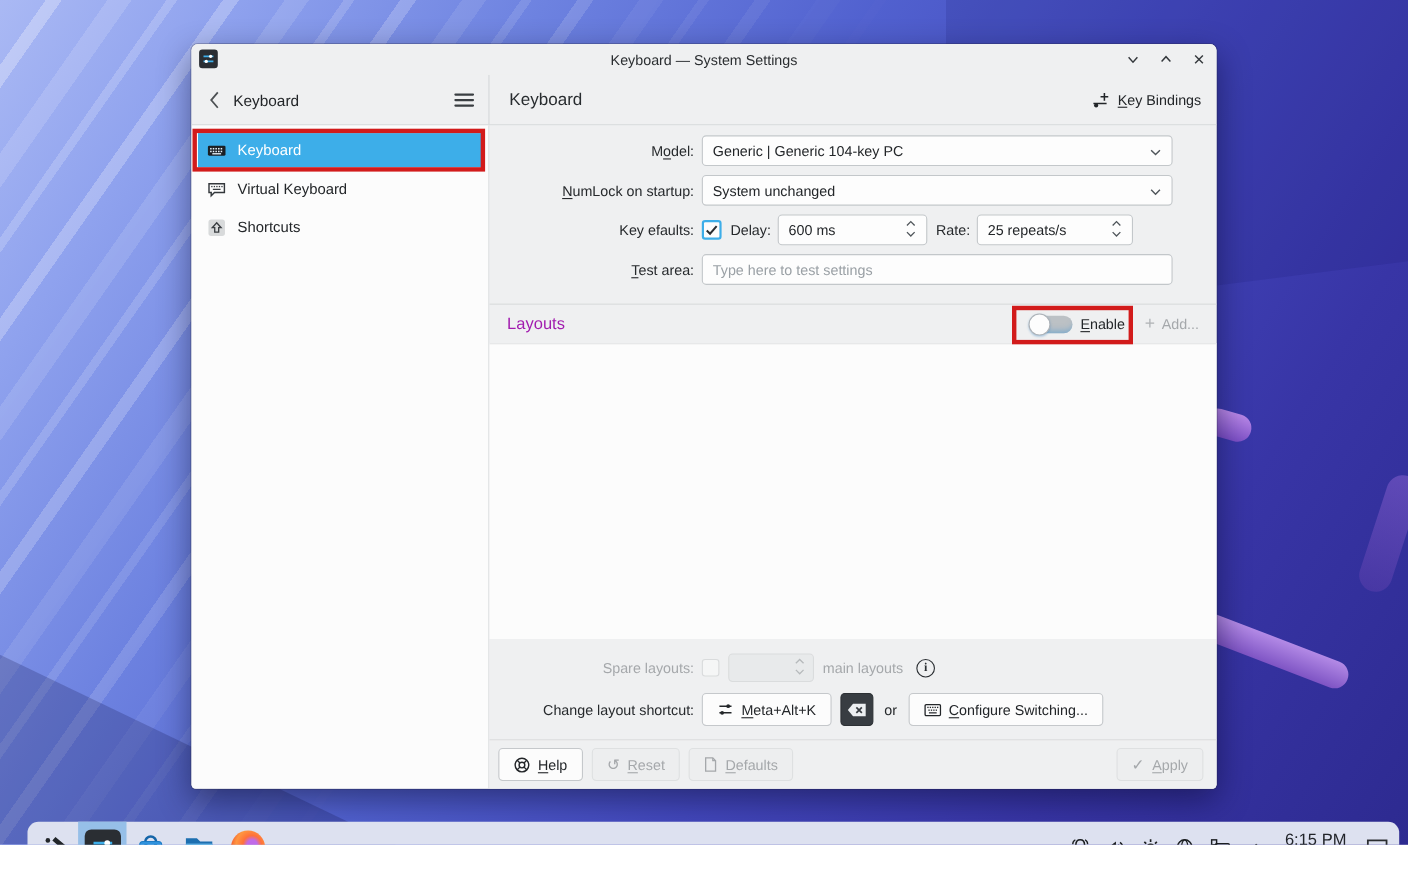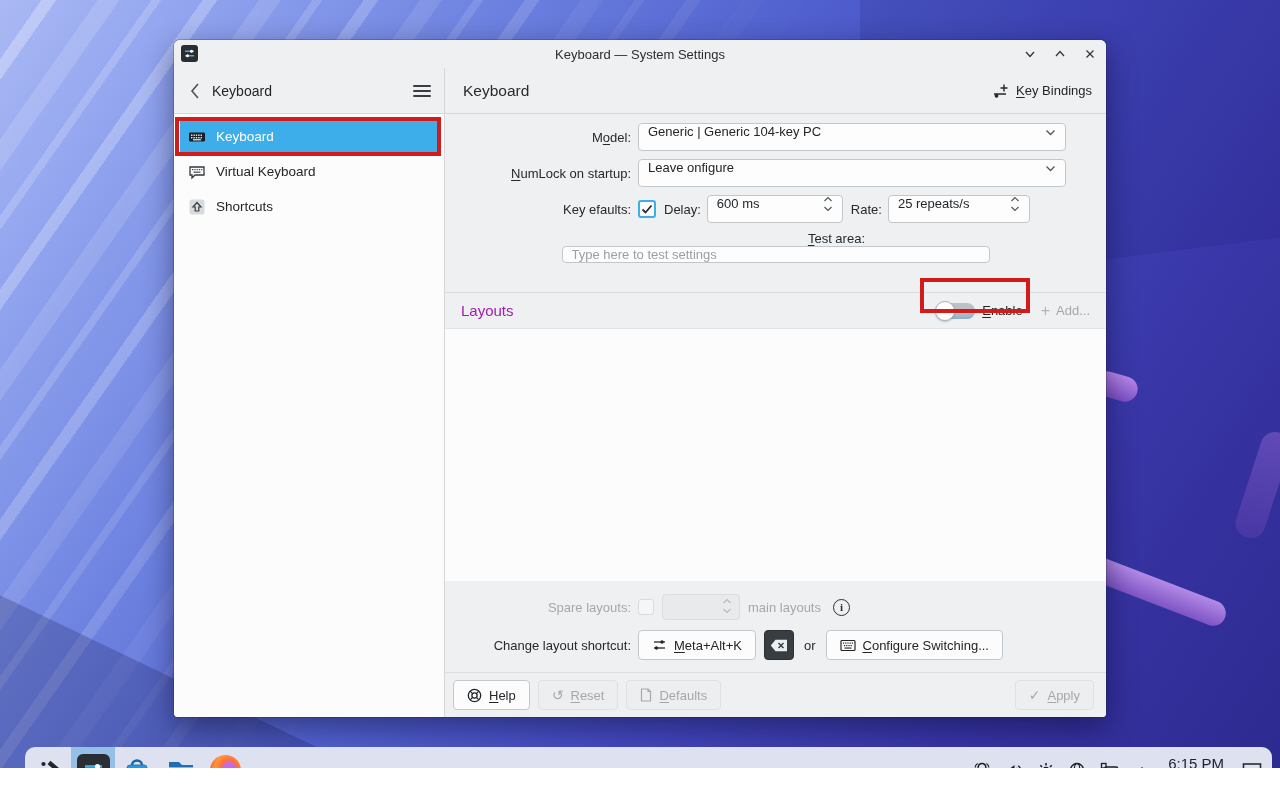--- a/index.html
+++ b/index.html
@@ -61,7 +61,7 @@
   .frow:last-child { margin-bottom:16px;flex-direction:column; }
   .flabel { width:186px; flex:none; text-align:right; color:#26292c; margin-right:7px; }
   .combo, .spin { height:28px; background:#fdfdfd; border:1px solid #c3c7ca; border-radius:4px;
-    display:flex; padding:0 9px; color:#232629; }
+    display:flex; align-items:center; padding:0 9px; color:#232629; }
   .combo { width:428px; }
   .combo .chev-d, .spin .chev-ud { margin-left:auto; }
   .spin-delay { width:136px; margin:0 8px 0 6px; }

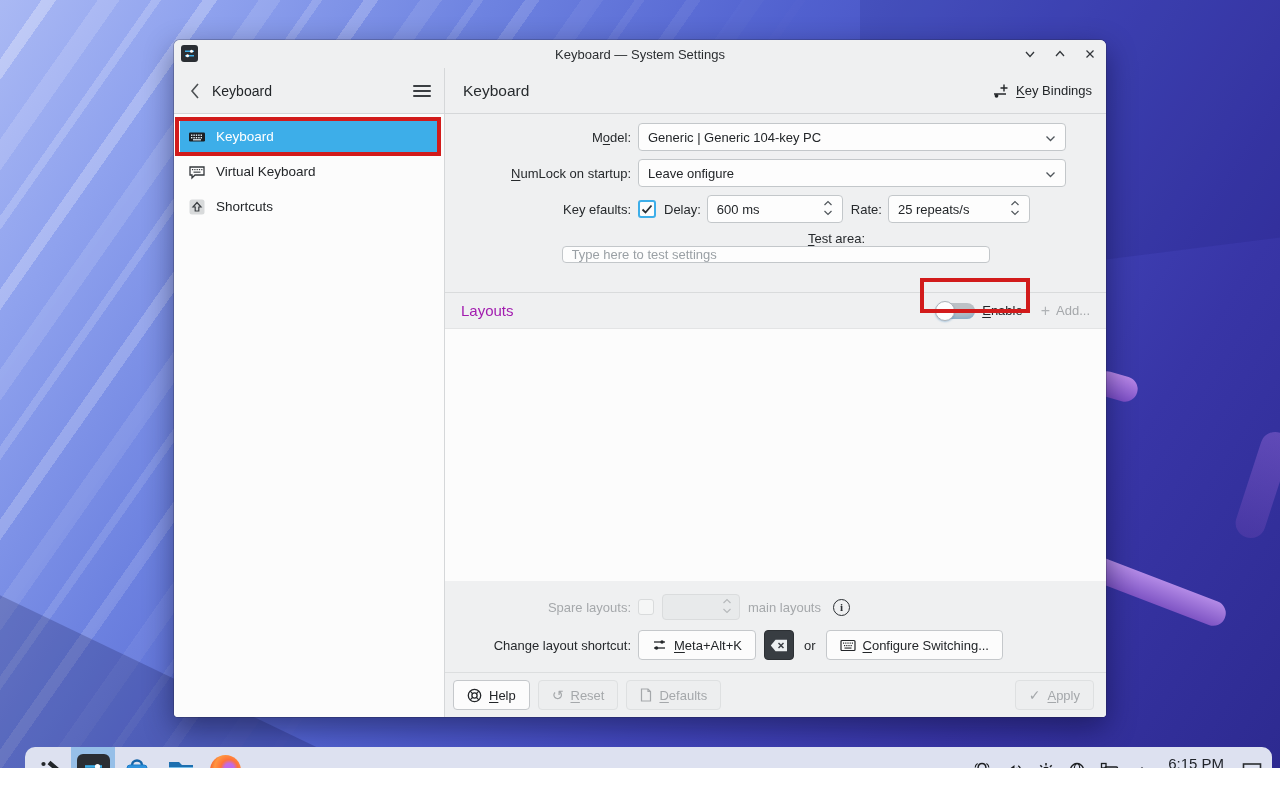--- a/index.html
+++ b/index.html
@@ -271,7 +271,7 @@
           <div class="frow">
             <span class="flabel"><u>N</u><span>umLock on startup:</span></span>
             <div class="combo">
-              <span>Leave onfigure</span>
+              <span>System unchanged</span>
               <span class="chev-d">
                 <svg width="11" height="7" viewBox="0 0 11 7">
                     <polyline points="1.5,1.5 5.5,5.5 9.5,1.5" fill="none" stroke="#50565b" stroke-width="1.3"></polyline>

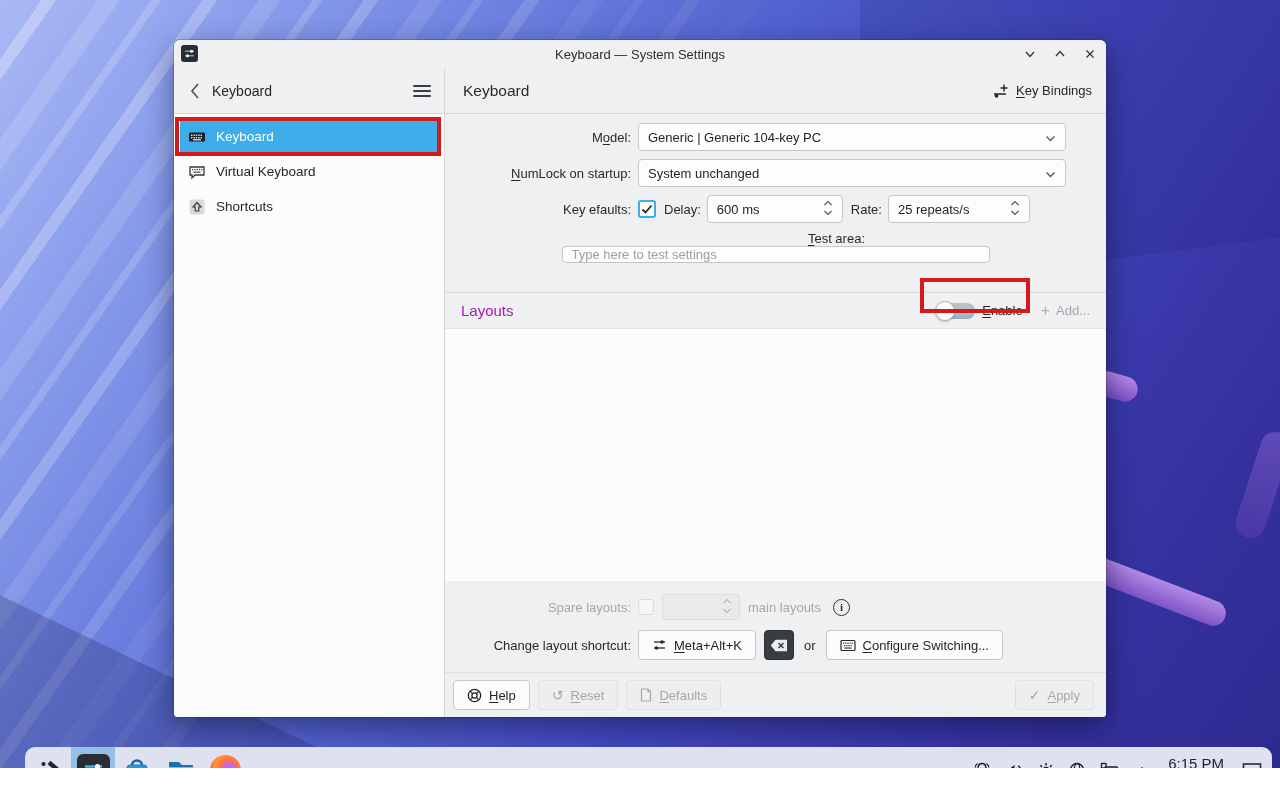--- a/index.html
+++ b/index.html
@@ -58,7 +58,7 @@
   .main { flex:1; display:flex; flex-direction:column; min-width:0; background:#eff0f1; }
   .form-area { padding:9px 0 17px 0; }
   .frow { display:flex; align-items:center; margin-bottom:8px; height:28px; }
-  .frow:last-child { margin-bottom:16px;flex-direction:column; }
+  .frow:last-child { margin-bottom:0; }
   .flabel { width:186px; flex:none; text-align:right; color:#26292c; margin-right:7px; }
   .combo, .spin { height:28px; background:#fdfdfd; border:1px solid #c3c7ca; border-radius:4px;
     display:flex; align-items:center; padding:0 9px; color:#232629; }

